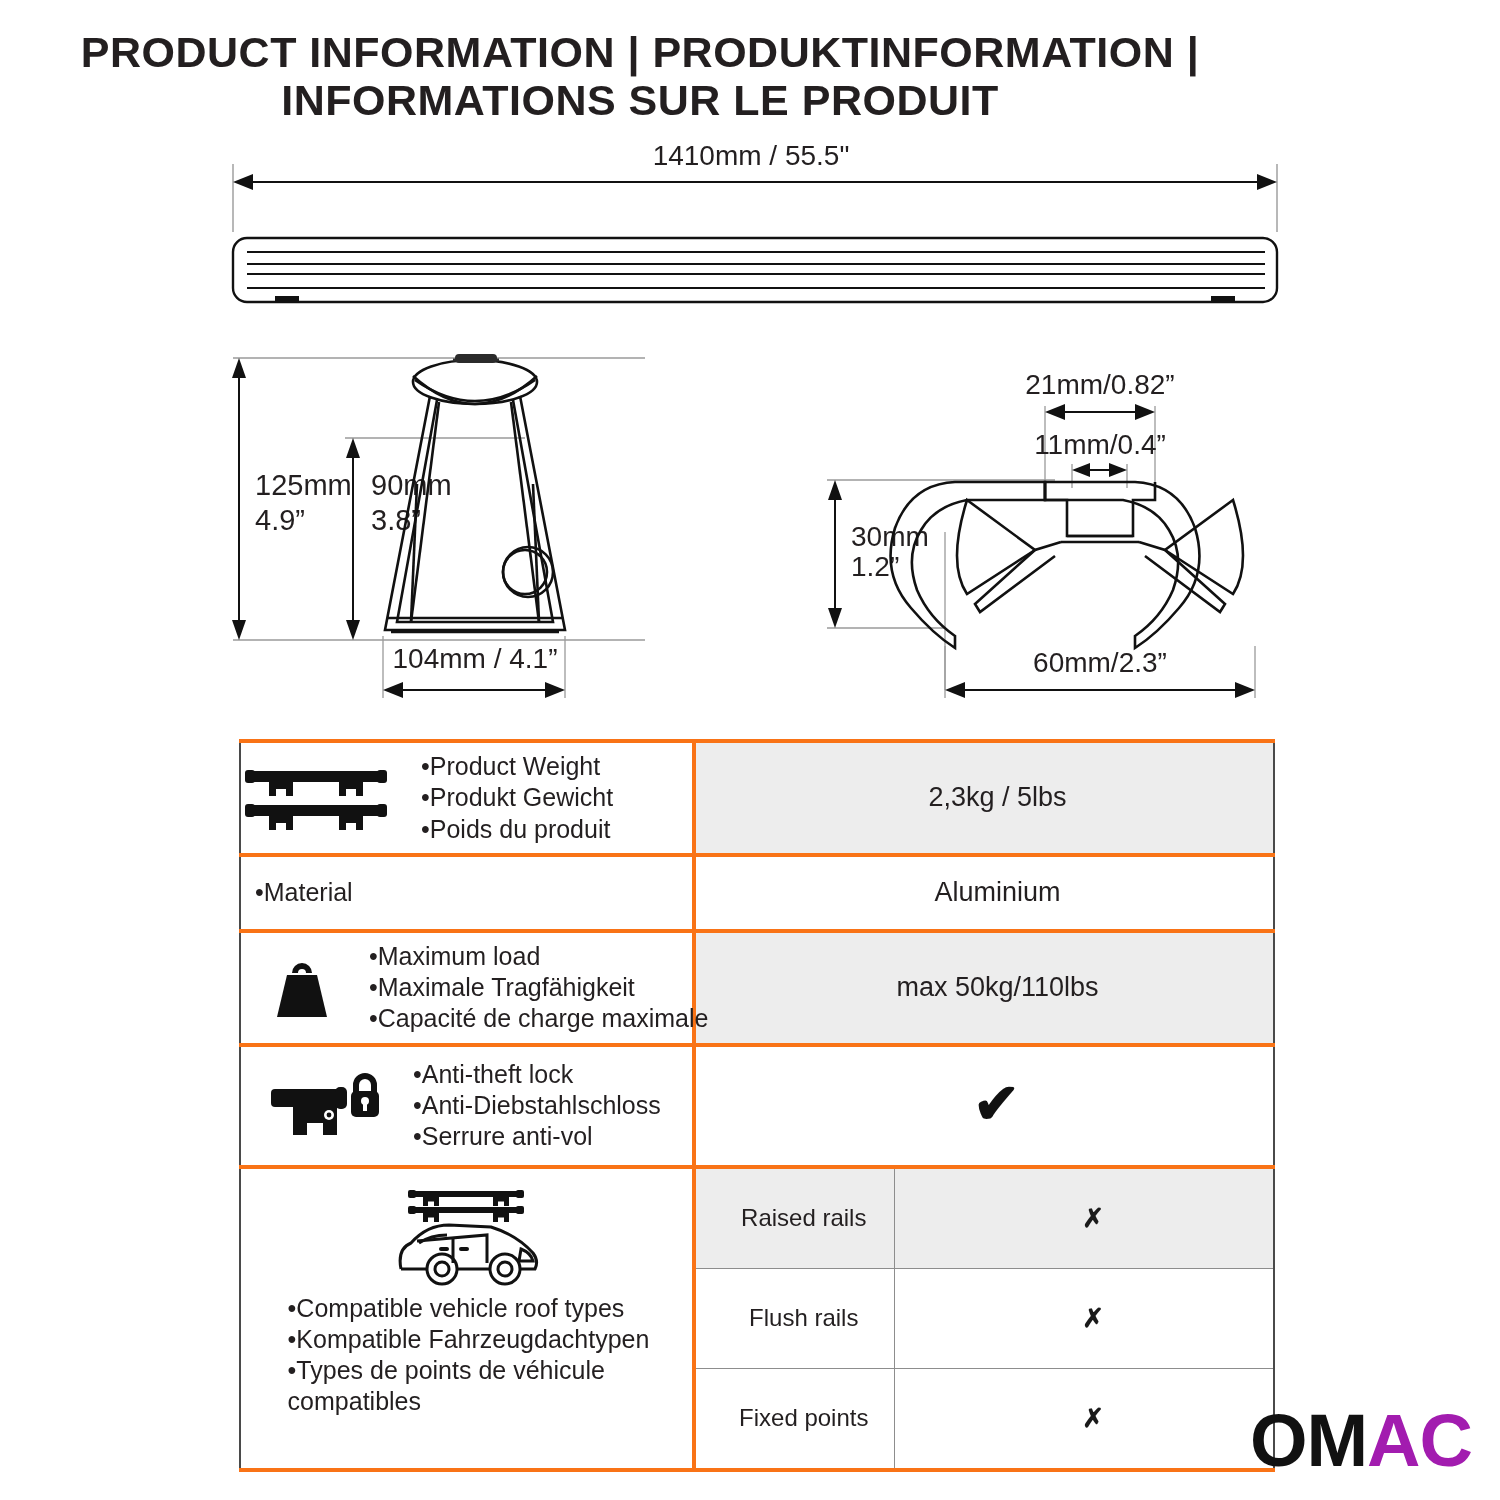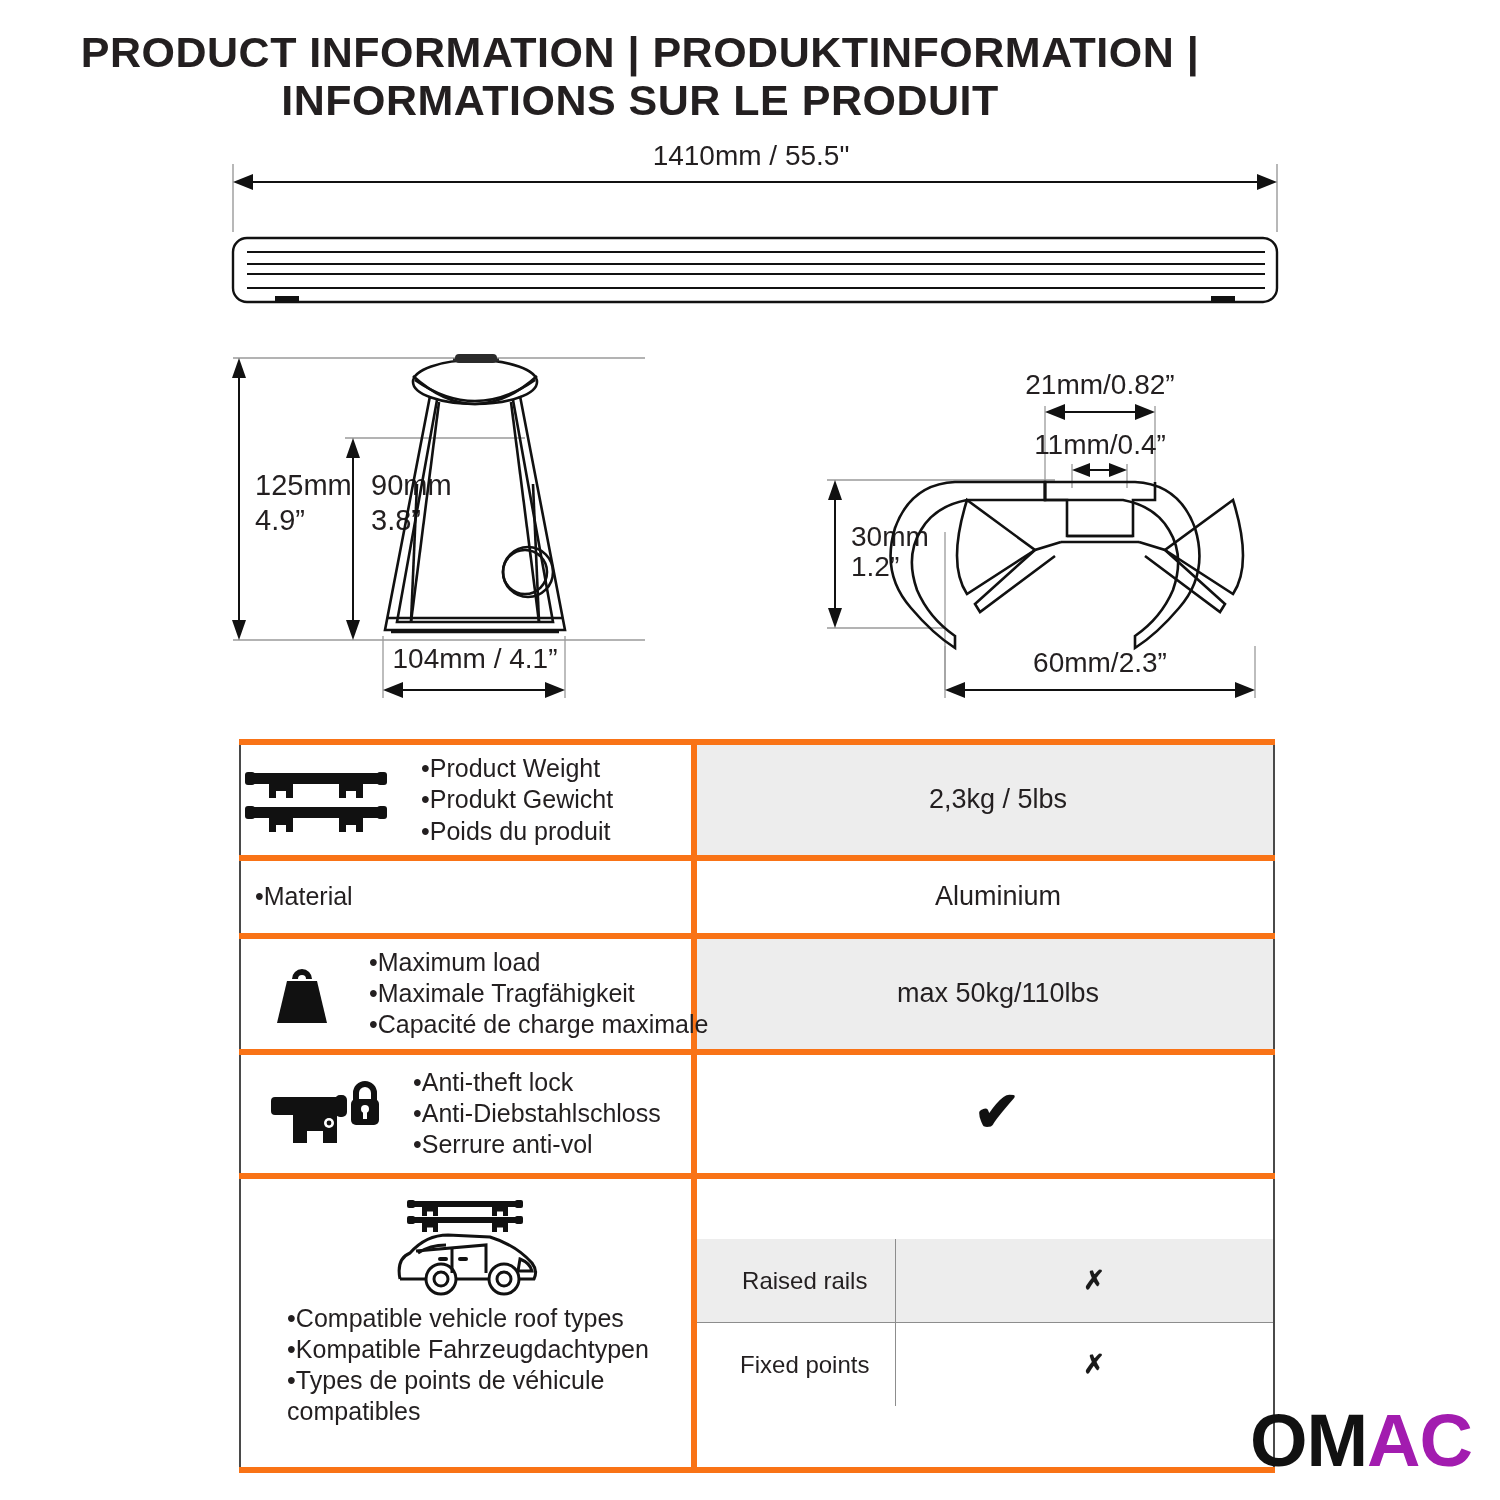--- a/index.html
+++ b/index.html
@@ -45,7 +45,7 @@
     table-layout:fixed;
   }
   .spec td{
-    border:6px solid #f97316;
+    border:4px solid #f97316;
     vertical-align:middle;
     padding:0;
   }

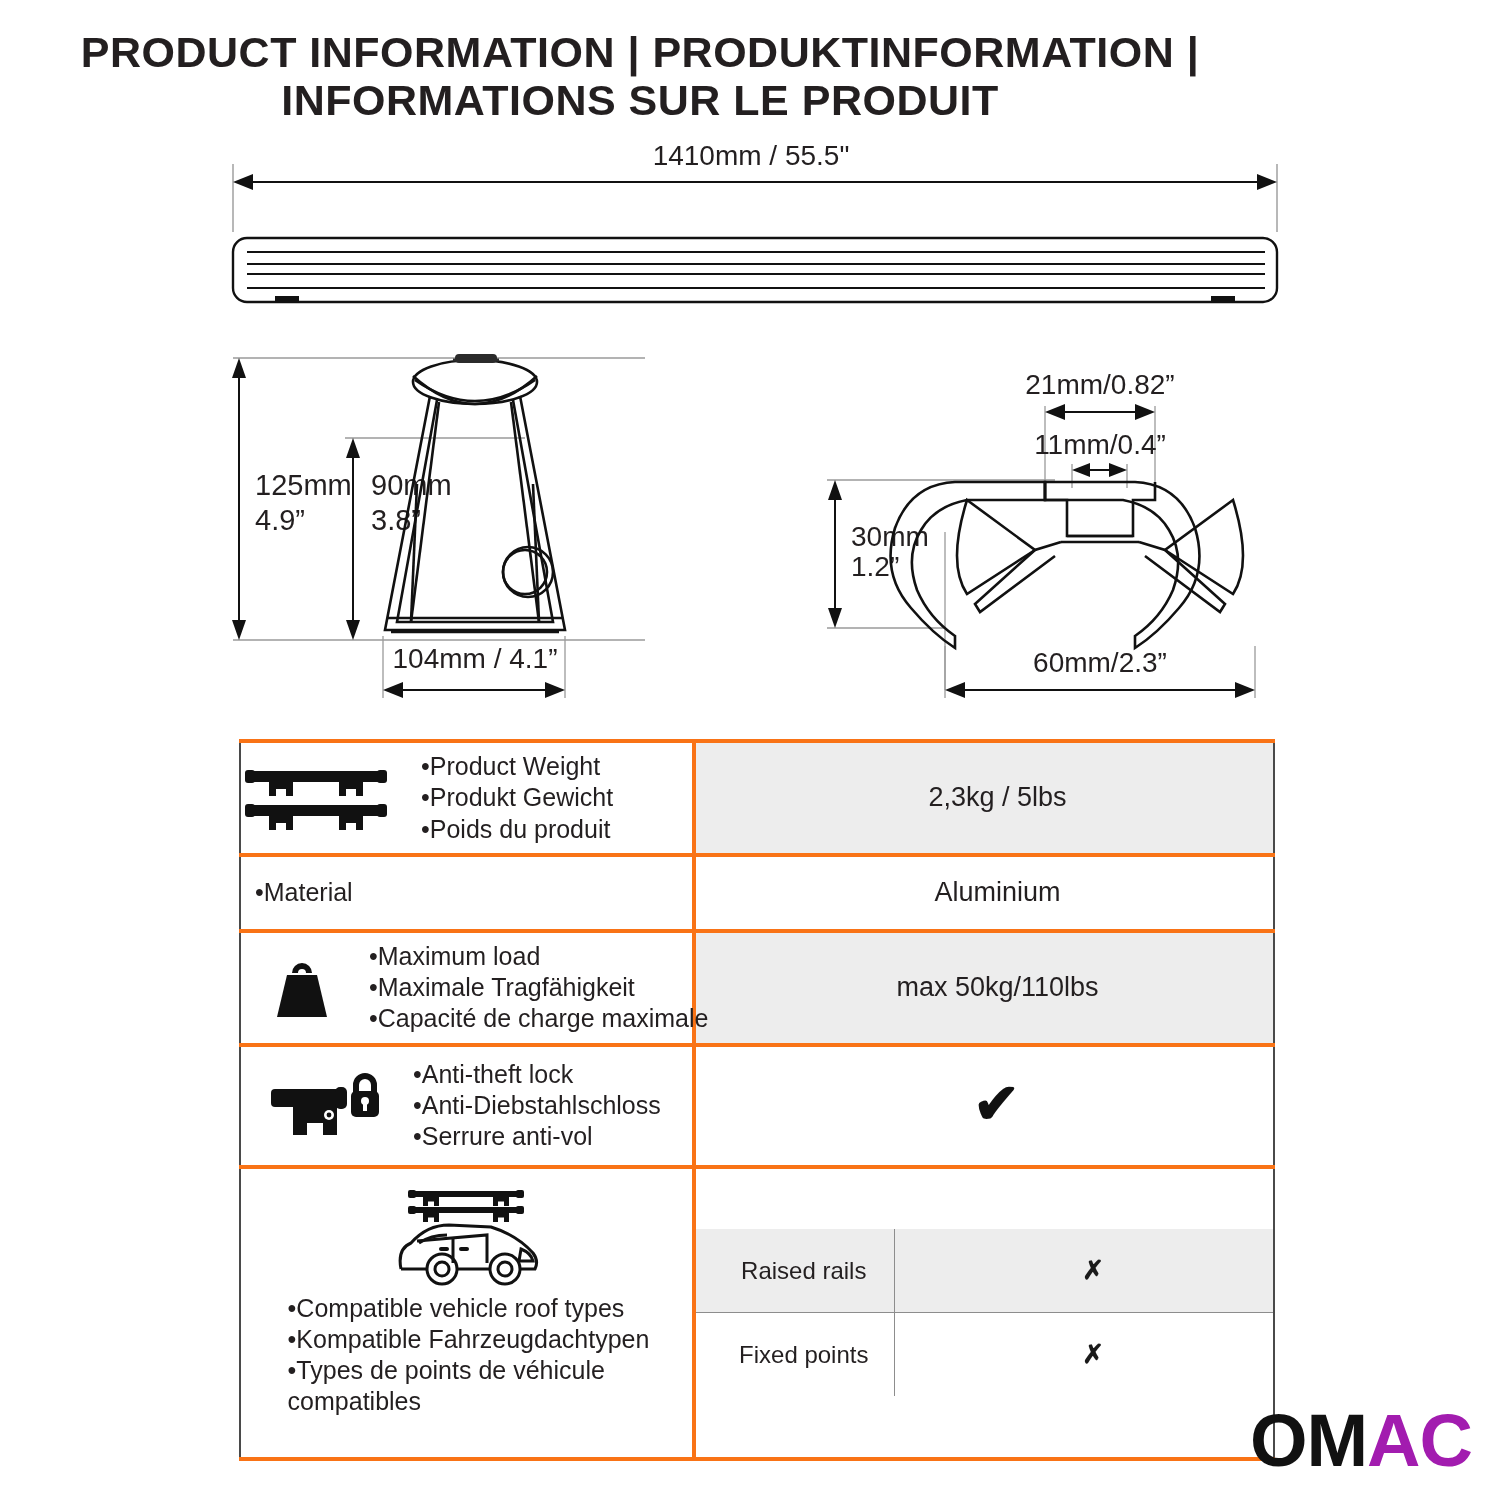--- a/index.html
+++ b/index.html
@@ -79,7 +79,7 @@
   .roof-label span{display:block;}
 
   .subtable{width:100%;border-collapse:collapse;table-layout:fixed;}
-  .subtable td{border:1px solid #8d8d8d;padding:8px;}
+  .subtable td{border:1px solid #8d8d8d;padding:16px;}
   .subtable td.nb-t{border-top:none;}
   .subtable td.nb-b{border-bottom:none;}
   .sub-name{padding:18px 0 18px 18px;font-size:24px;color:#231f20;}

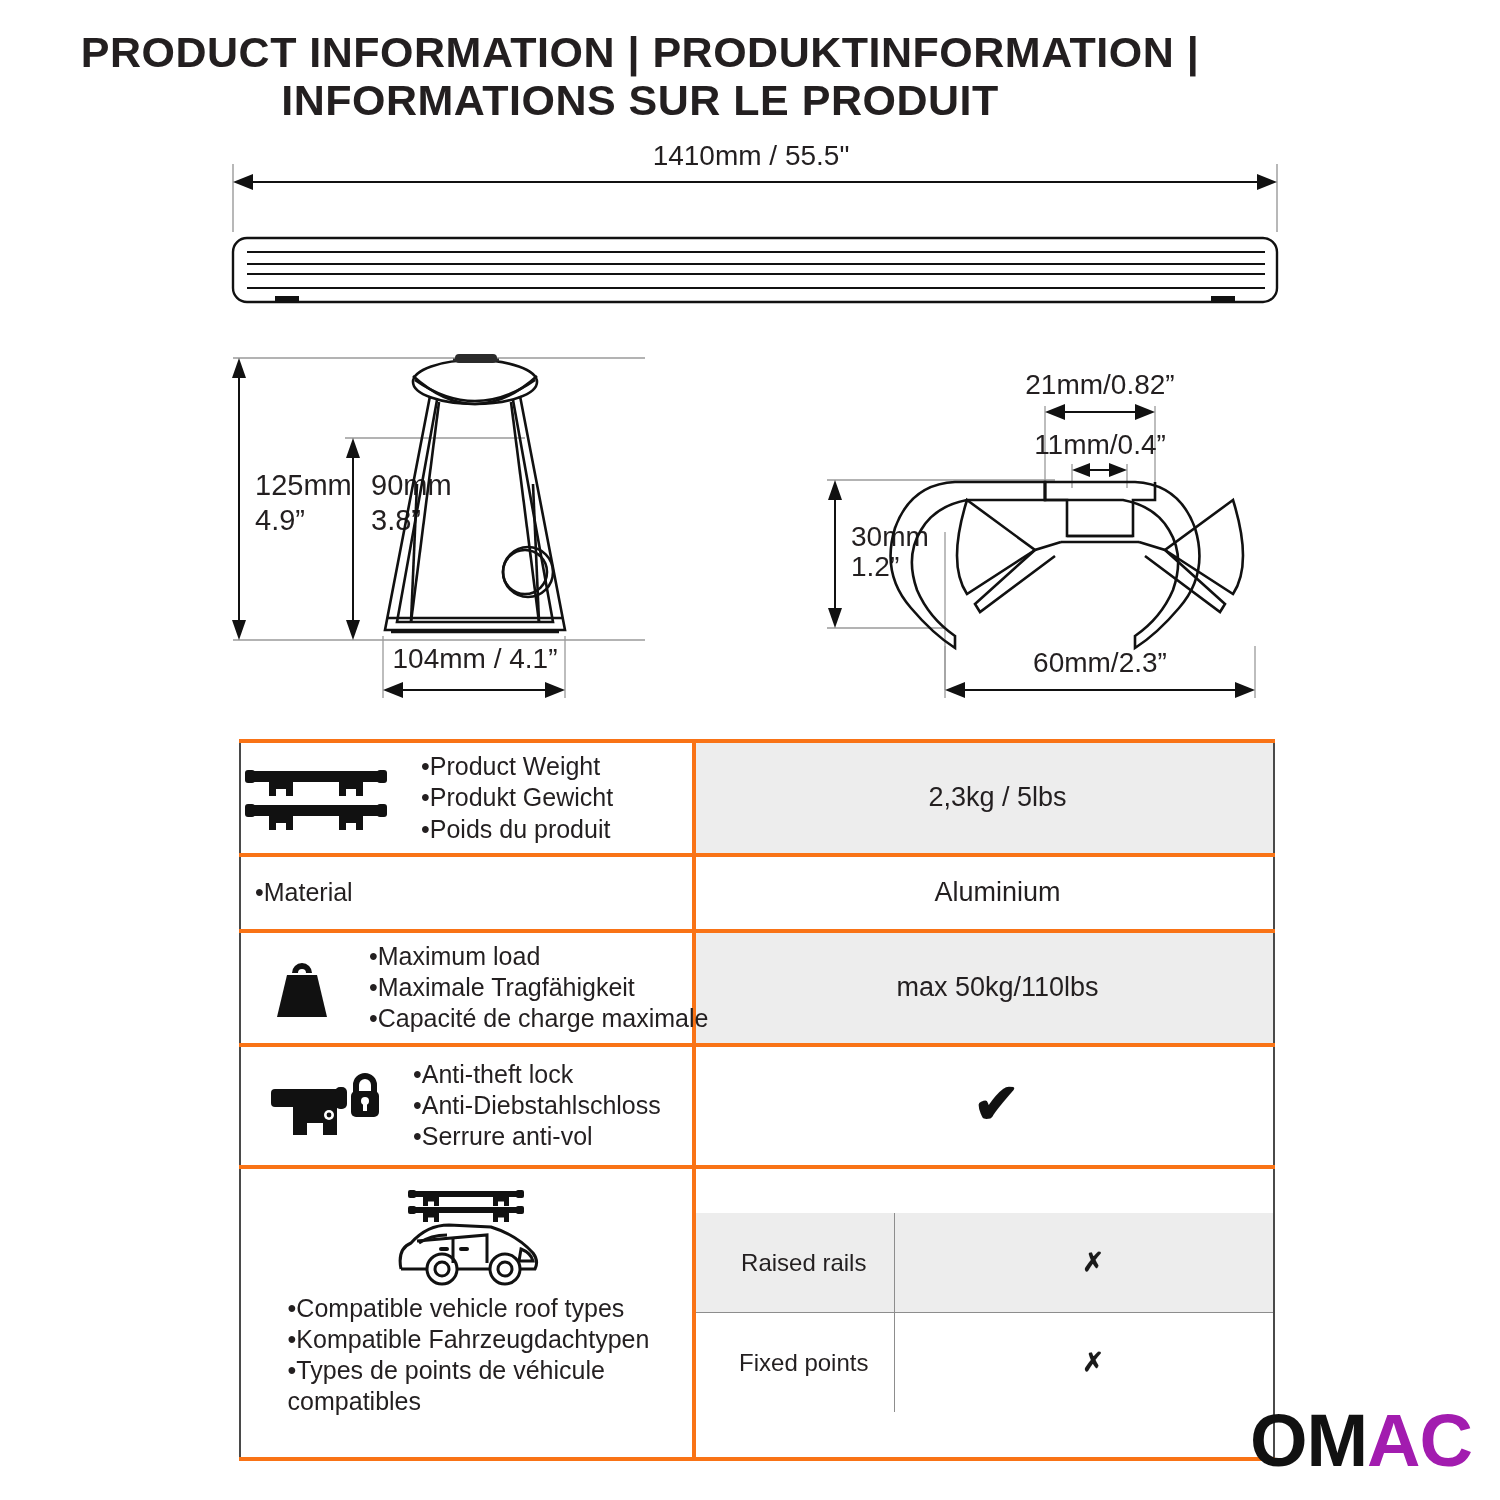--- a/index.html
+++ b/index.html
@@ -401,6 +401,14 @@
                   </td>
               </tr>
               <tr class="white">
+                <td style="border-left:none">
+                    <div class="sub-name">Flush rails</div>
+                  </td>
+                <td style="border-right:none">
+                    <div class="sub-mark">✗</div>
+                  </td>
+              </tr>
+              <tr class="white">
                 <td class="nb-b" style="border-left:none">
                     <div class="sub-name">Fixed points</div>
                   </td>

